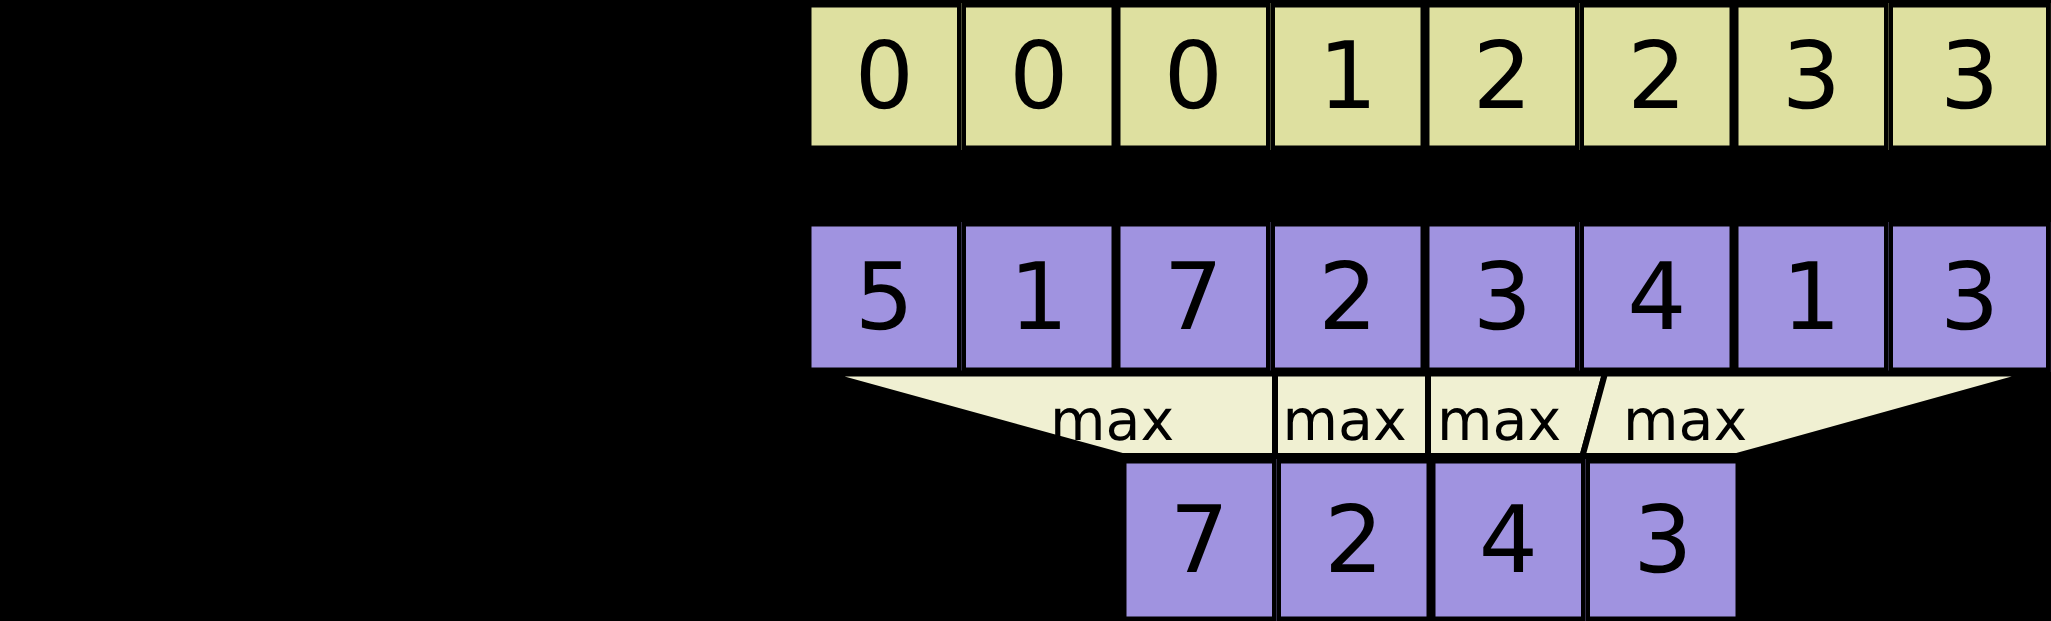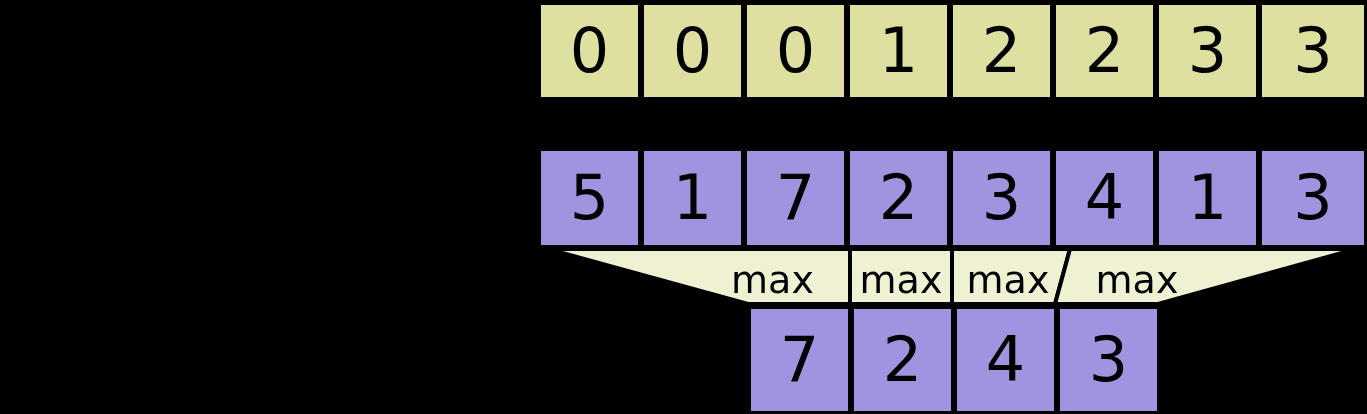--- a/index.html
+++ b/index.html
@@ -48,7 +48,7 @@
     line-height: 1;
     font-family: "DejaVu Sans", sans-serif;
     white-space: nowrap;
-    text-align: center;
+    text-align: left;
   }
 </style>
 </head>

